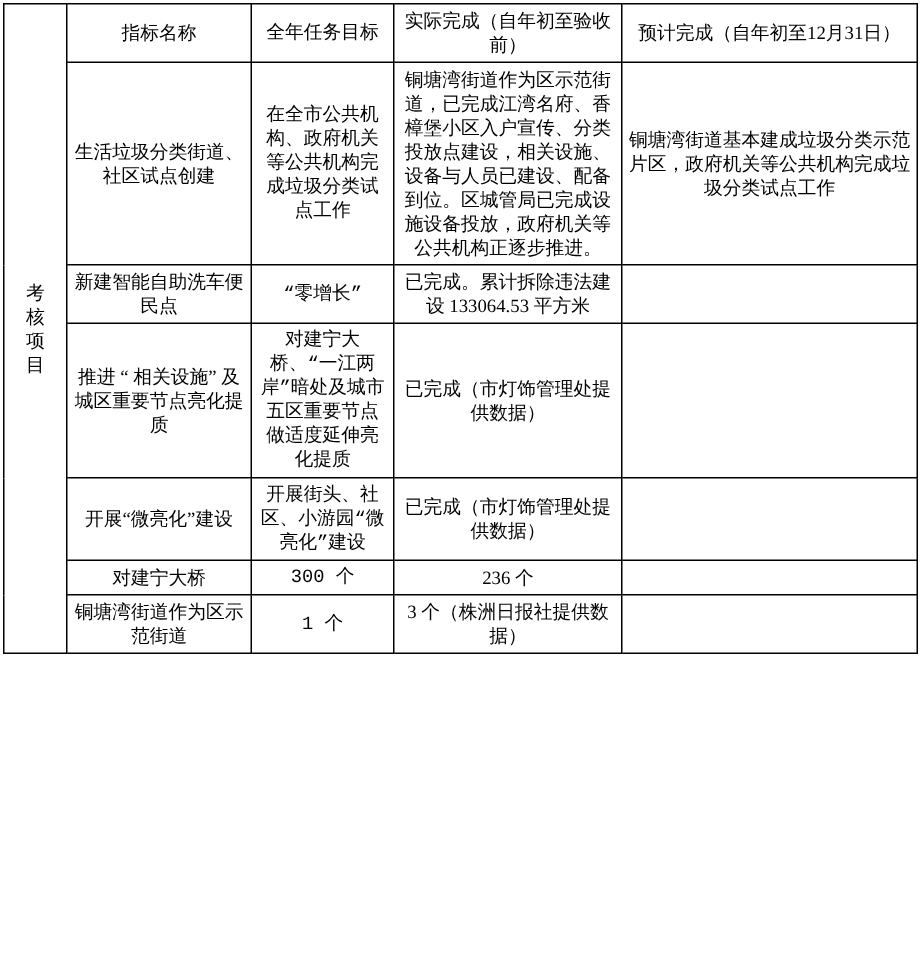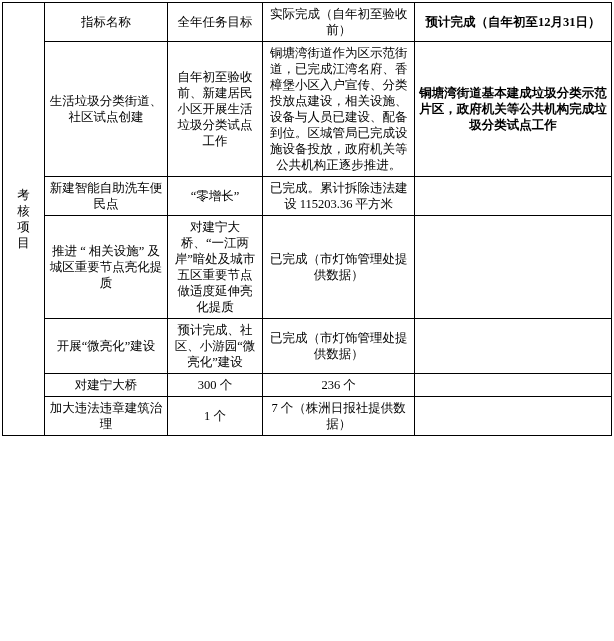--- a/index.html
+++ b/index.html
@@ -43,7 +43,7 @@
     line-height: 1.5;
   }
   td.col-name { width: 122px; }
-  td.col-target { width: 95px; }
+  td.col-target { width: 95px; font-family: Liberation Mono, monospace; }
   td.col-actual { width: 150px; }
   td.col-expect { width: 196px; font-weight: bold; }
   .hdr { font-size: 13px; }

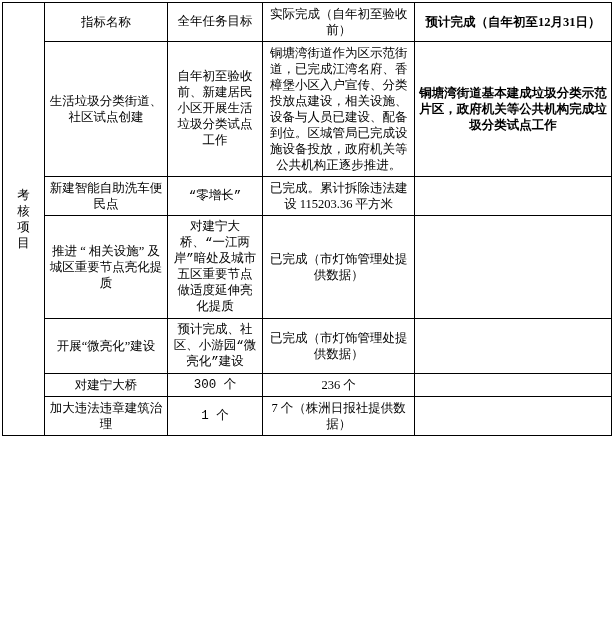--- a/index.html
+++ b/index.html
@@ -45,7 +45,7 @@
   td.col-name { width: 122px; }
   td.col-target { width: 95px; font-family: Liberation Mono, monospace; }
   td.col-actual { width: 150px; }
-  td.col-expect { width: 196px; font-weight: bold; }
+  td.col-expect { width: 196px; }
   .hdr { font-size: 13px; }
   .vertical-label {
     writing-mode: horizontal-tb;

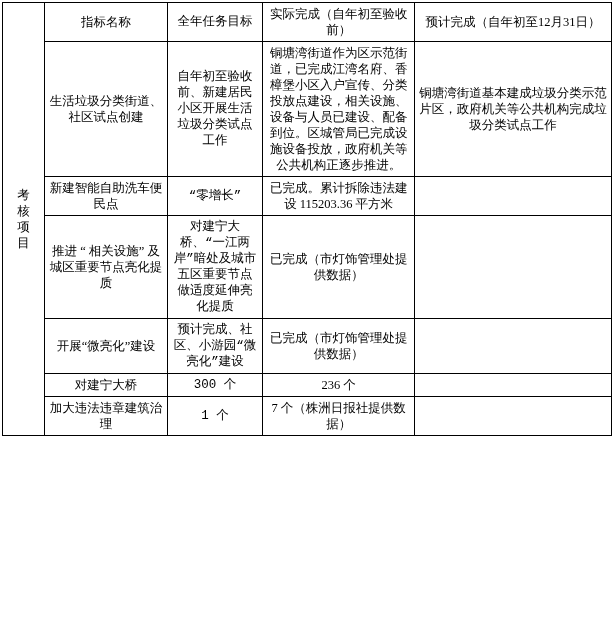--- a/index.html
+++ b/index.html
@@ -84,7 +84,7 @@
 
       <tr>
         <td class="col-name">生活垃圾分类街道、社区试点创建</td>
-        <td class="col-target">自年初至验收前、新建居民小区开展生活垃圾分类试点工作</td>
+        <td class="col-target">在全市公共机构、政府机关等公共机构完成垃圾分类试点工作</td>
         <td class="col-actual">铜塘湾街道作为区示范街道，已完成江湾名府、香樟堡小区入户宣传、分类投放点建设，相关设施、设备与人员已建设、配备到位。区城管局已完成设施设备投放，政府机关等公共机构正逐步推进。</td>
         <td class="col-expect">铜塘湾街道基本建成垃圾分类示范片区，政府机关等公共机构完成垃圾分类试点工作</td>
       </tr>

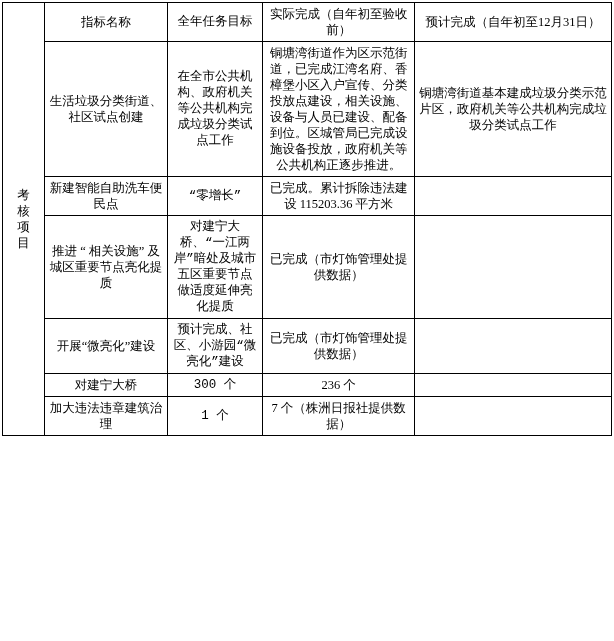--- a/index.html
+++ b/index.html
@@ -92,7 +92,7 @@
       <tr>
         <td class="col-name">新建智能自助洗车便民点</td>
         <td class="col-target">“零增长”</td>
-        <td class="col-actual">已完成。累计拆除违法建设 115203.36 平方米</td>
+        <td class="col-actual">已完成。累计拆除违法建设 133064.53 平方米</td>
         <td class="col-expect"></td>
       </tr>
 

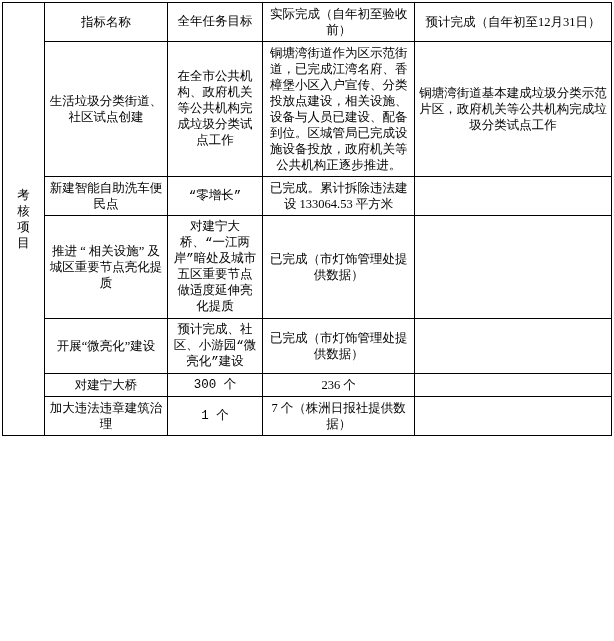--- a/index.html
+++ b/index.html
@@ -105,7 +105,7 @@
 
       <tr>
         <td class="col-name">开展“微亮化”建设</td>
-        <td class="col-target">预计完成、社区、小游园“微亮化”建设</td>
+        <td class="col-target">开展街头、社区、小游园“微亮化”建设</td>
         <td class="col-actual">已完成（市灯饰管理处提供数据）</td>
         <td class="col-expect"></td>
       </tr>

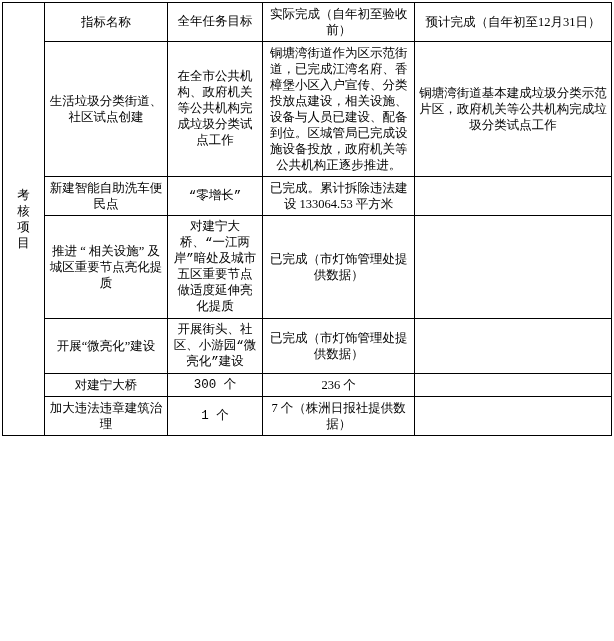--- a/index.html
+++ b/index.html
@@ -118,7 +118,7 @@
       </tr>
 
       <tr>
-        <td class="col-name">加大违法违章建筑治理</td>
+        <td class="col-name">铜塘湾街道作为区示范街道</td>
         <td class="col-target">1 个</td>
         <td class="col-actual">7 个（株洲日报社提供数据）</td>
         <td class="col-expect"></td>

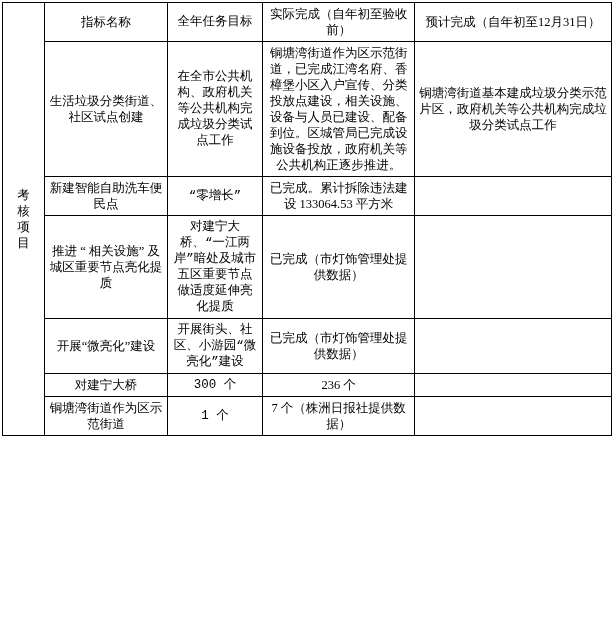--- a/index.html
+++ b/index.html
@@ -120,7 +120,7 @@
       <tr>
         <td class="col-name">铜塘湾街道作为区示范街道</td>
         <td class="col-target">1 个</td>
-        <td class="col-actual">7 个（株洲日报社提供数据）</td>
+        <td class="col-actual">3 个（株洲日报社提供数据）</td>
         <td class="col-expect"></td>
       </tr>
     </tbody>

